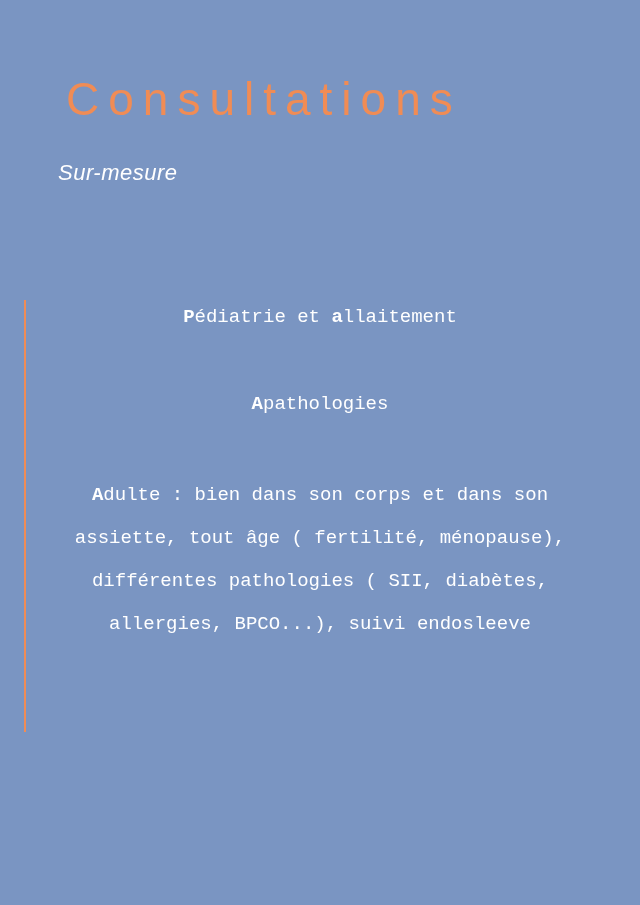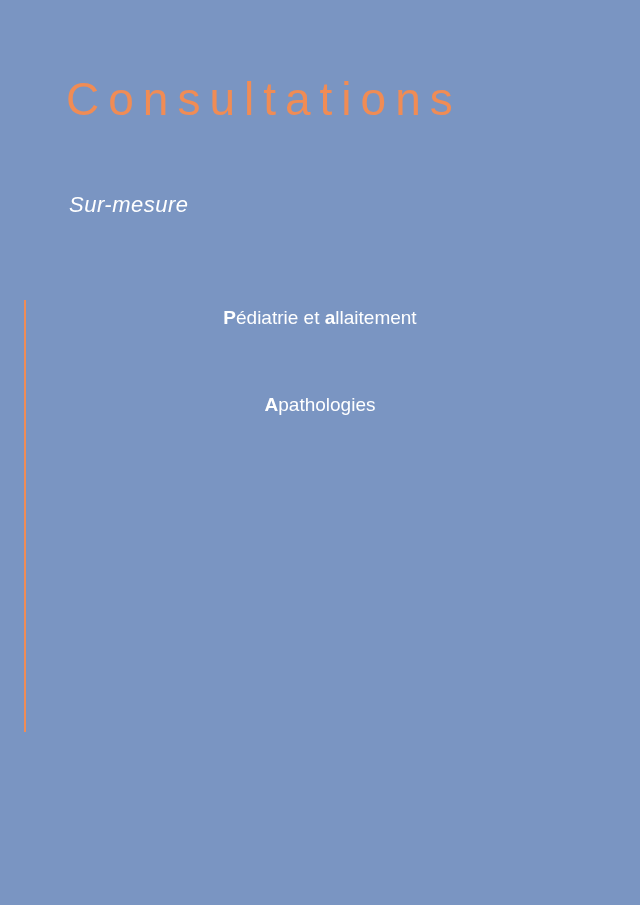--- a/index.html
+++ b/index.html
@@ -32,14 +32,13 @@
   }
   .subtitle {
     position: absolute;
-    left: 69px;
+    left: 58px;
     top: 160px;
     font-size: 22px;
     font-style: italic;
     font-weight: 300;
     color: #ffffff;
     letter-spacing: 0.5px;
-    margin-top: 32px;
   }
   .accent-bar {
     position: absolute;

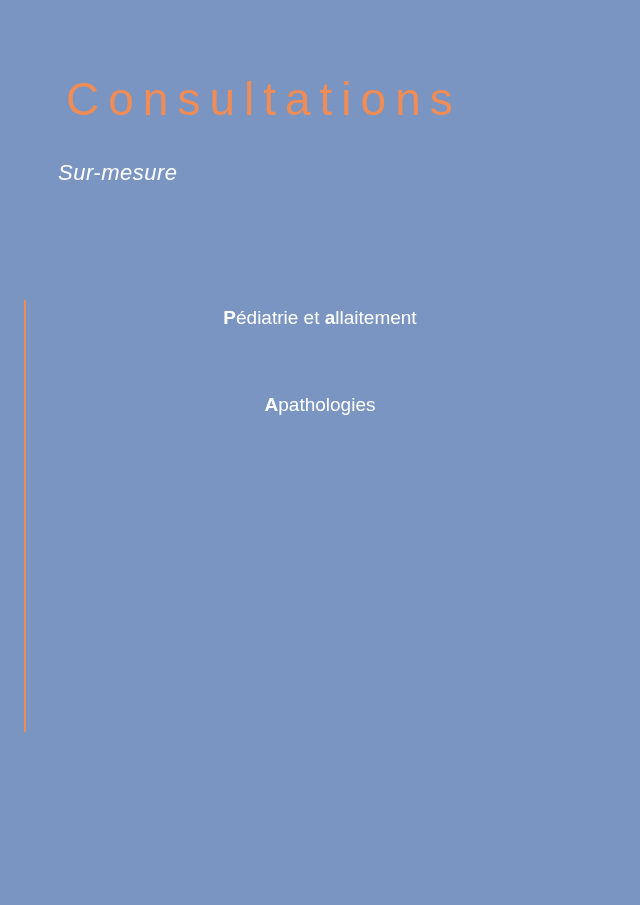--- a/index.html
+++ b/index.html
@@ -55,6 +55,7 @@
     width: 544px;
     text-align: center;
     color: #ffffff;
+    font-family: Liberation Mono, monospace;
   }
   .block {
     font-size: 19px;

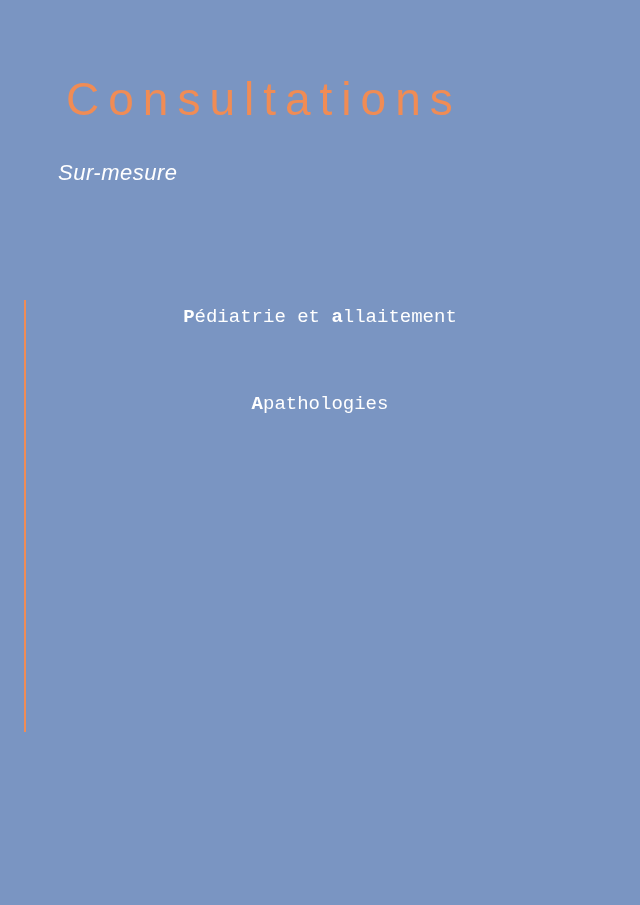--- a/index.html
+++ b/index.html
@@ -91,6 +91,7 @@
 
     <p class="block b2"><span class="lead">A</span><span>pathologies</span></p>
 
+    <p class="block b3"><span class="lead">A</span><span>dulte : bien dans son corps et dans son assiette, tout âge ( fertilité, ménopause), différentes pathologies ( SII, diabètes, allergies, BPCO...), suivi endosleeve</span></p>
 
 
   </div>

